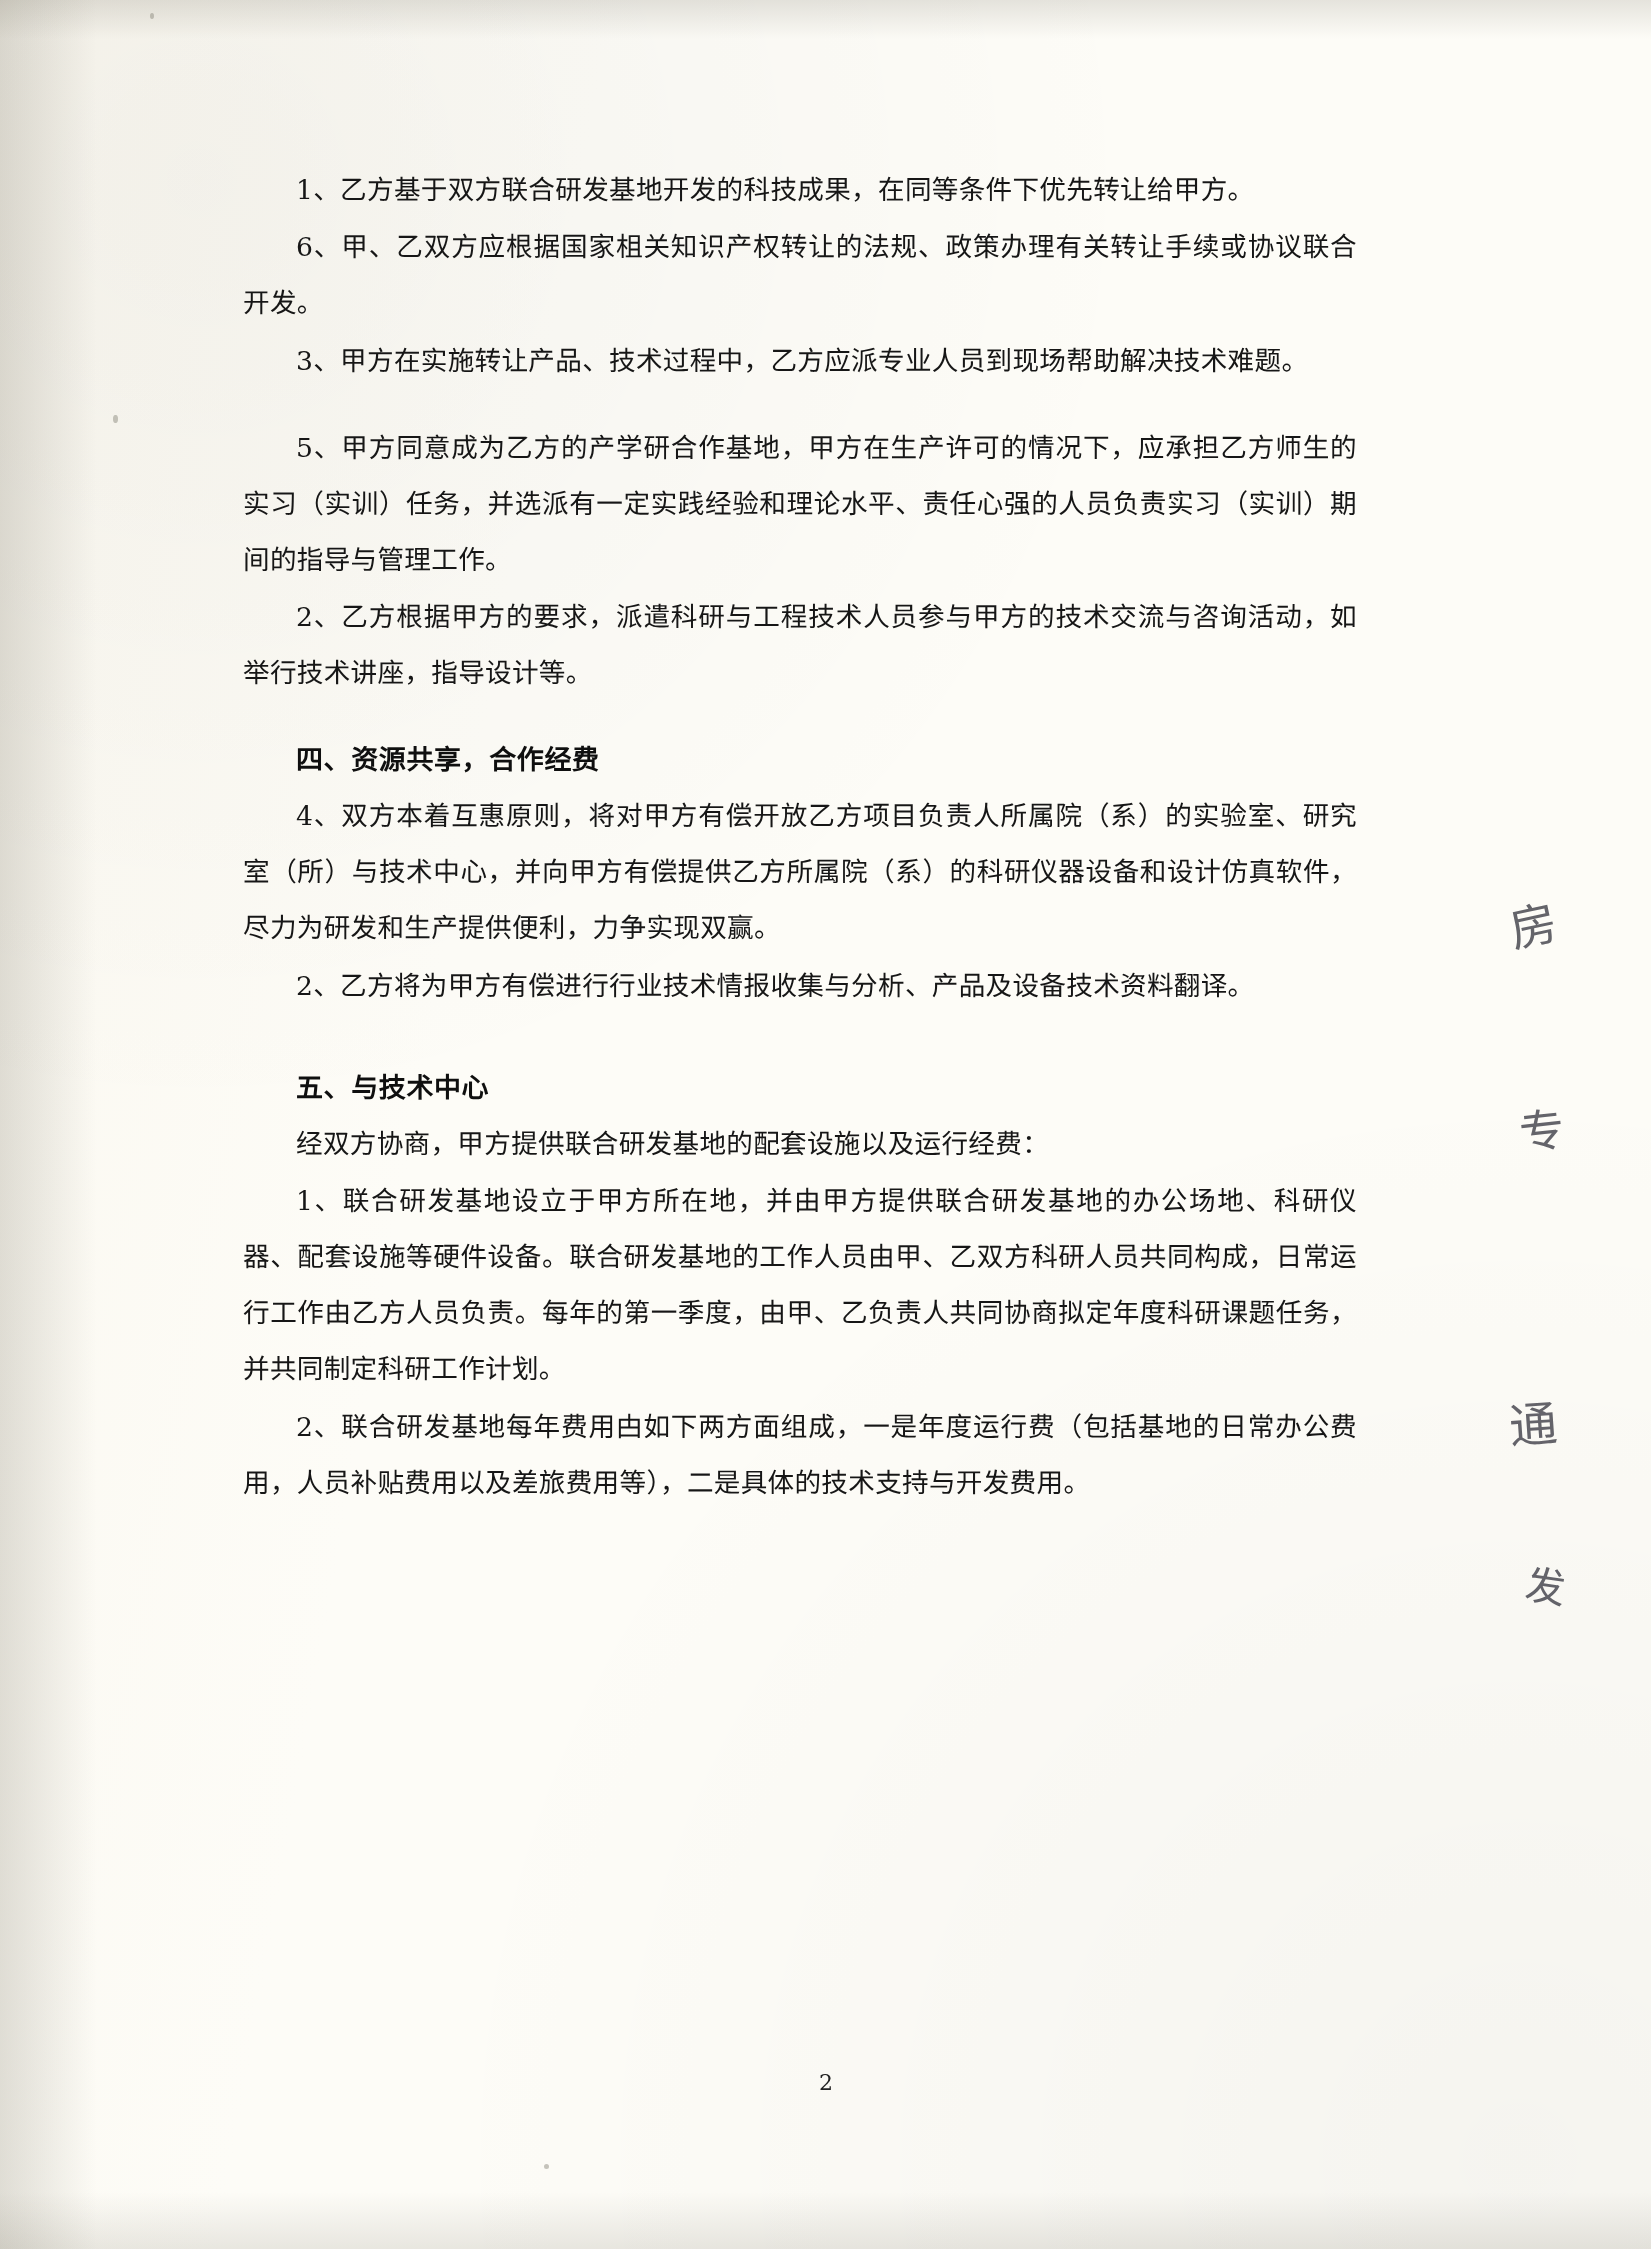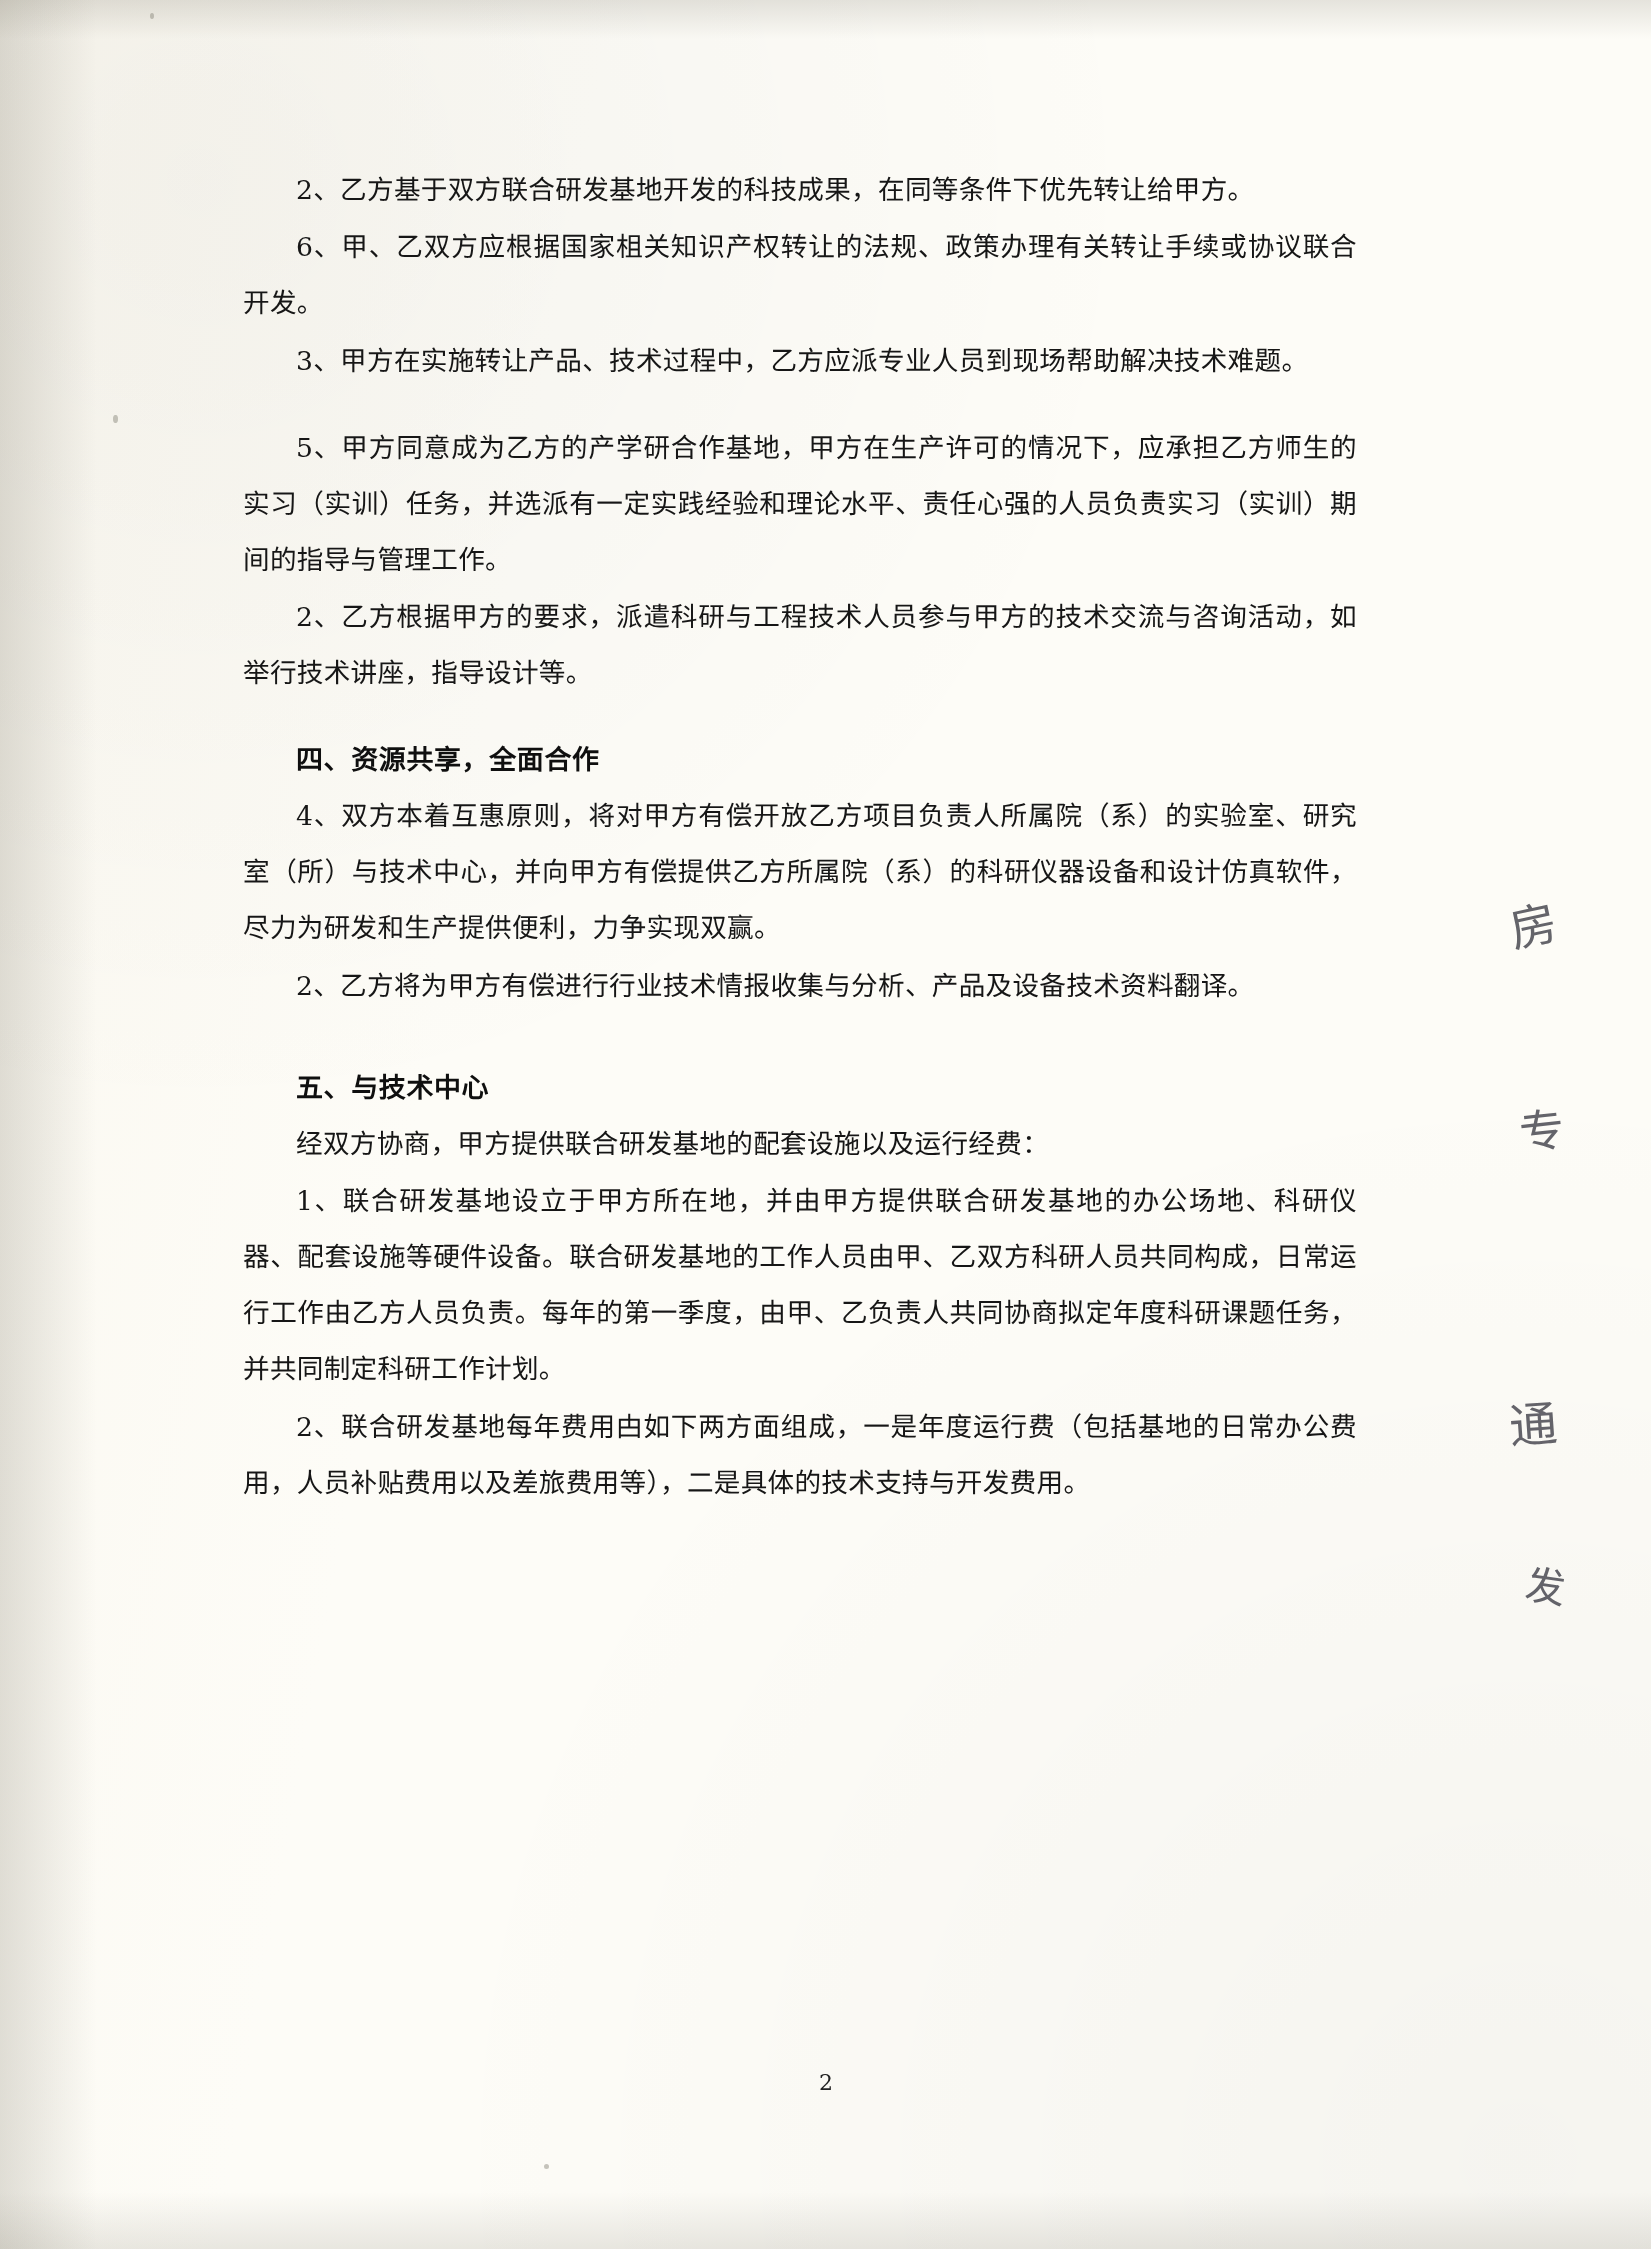--- a/index.html
+++ b/index.html
@@ -128,7 +128,7 @@
 
   <div class="content">
 
-    <p class="para indent">2、乙方基于双方联合研发基地开发的科技成果，在同等条件下优先转让给甲方。</p>
+    <p class="para indent">1、乙方基于双方联合研发基地开发的科技成果，在同等条件下优先转让给甲方。</p>
     <p class="para indent">6、甲、乙双方应根据国家柤关知识产权转让的法规、政策办理有关转让手续或协议联合开发。</p>
     <p class="para indent">3、甲方在实施转让产品、技术过程中，乙方应派专业人员到现场帮助解决技术难题。</p>
 

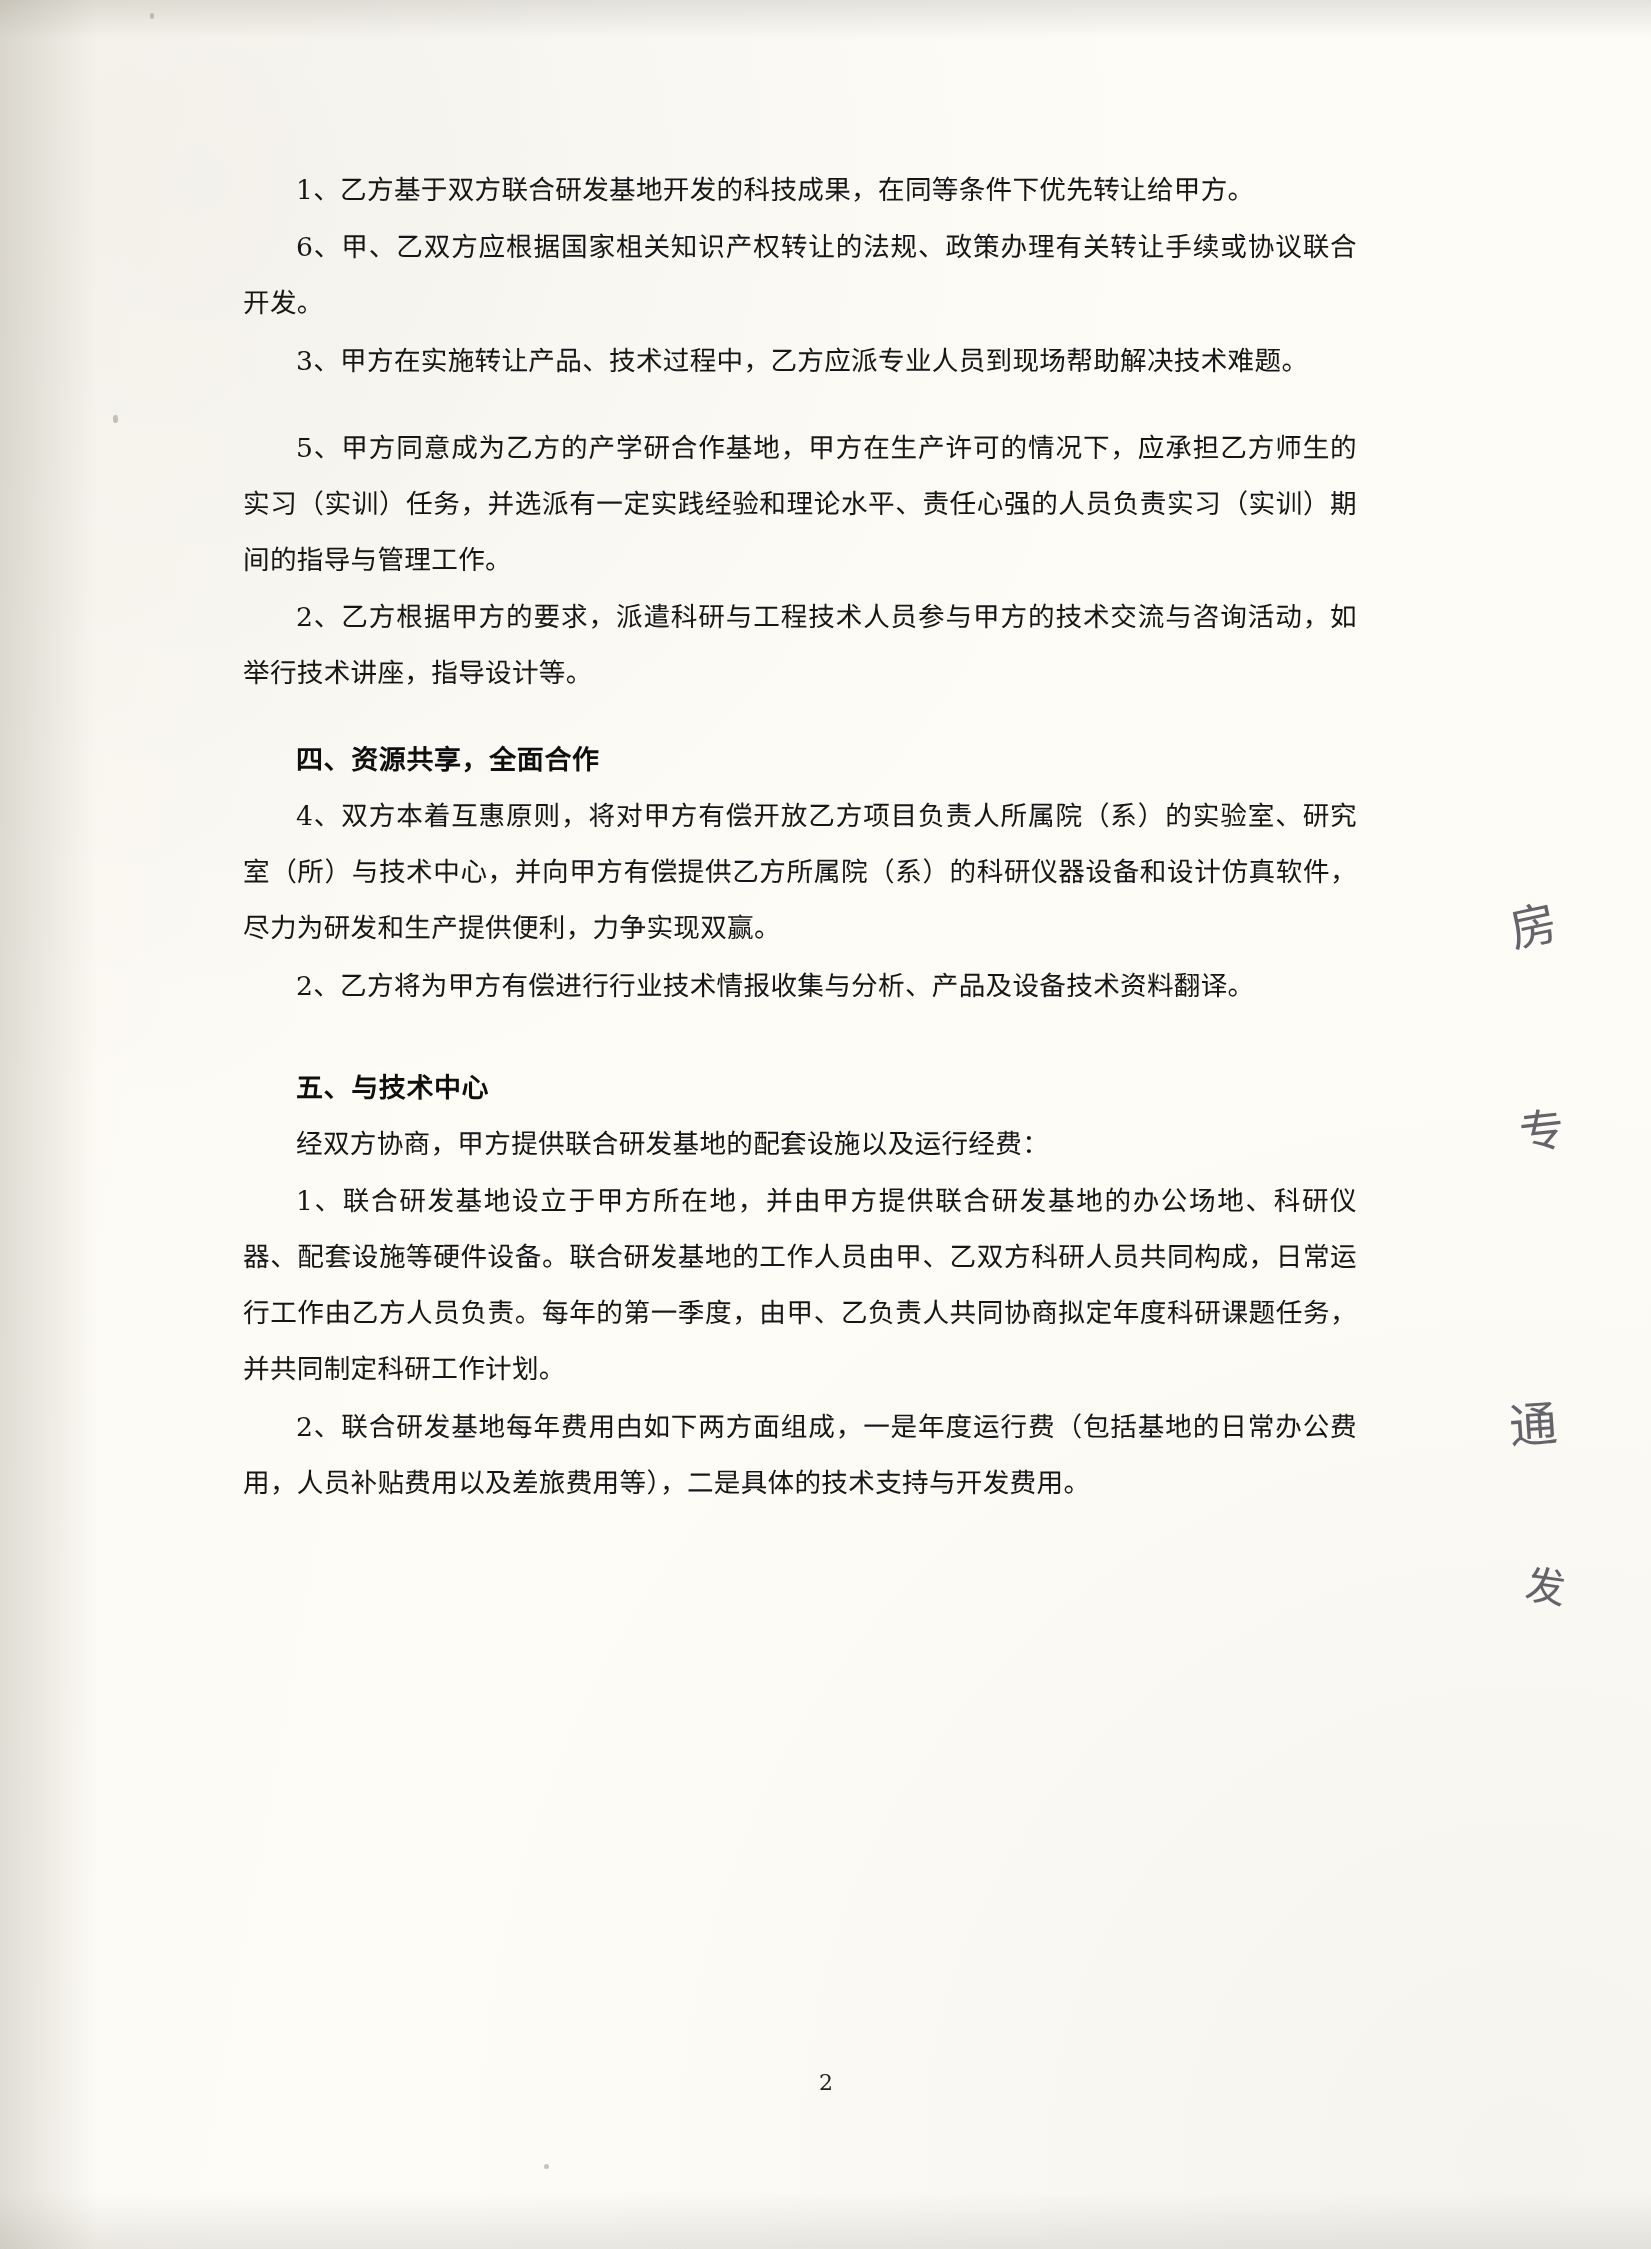--- a/index.html
+++ b/index.html
@@ -139,7 +139,7 @@
 
     <div class="gap-medium"></div>
 
-    <h2 class="section">四、资源共享，全面合作</h2>
+    <h2 class="section">四、资源共享，合作经费</h2>
     <p class="para indent">4、双方本着互惠原则，将对甲方有偿开放乙方项目负责人所属院（系）的实验室、研究室（所）与技术中心，并向甲方有偿提供乙方所属院（系）的科研仪器设备和设计仿真软件，尽力为研发和生产提供便利，力争实现双赢。</p>
     <p class="para indent">2、乙方将为甲方有偿进行行业技术情报收集与分析、产品及设备技术资料翻译。</p>
 

